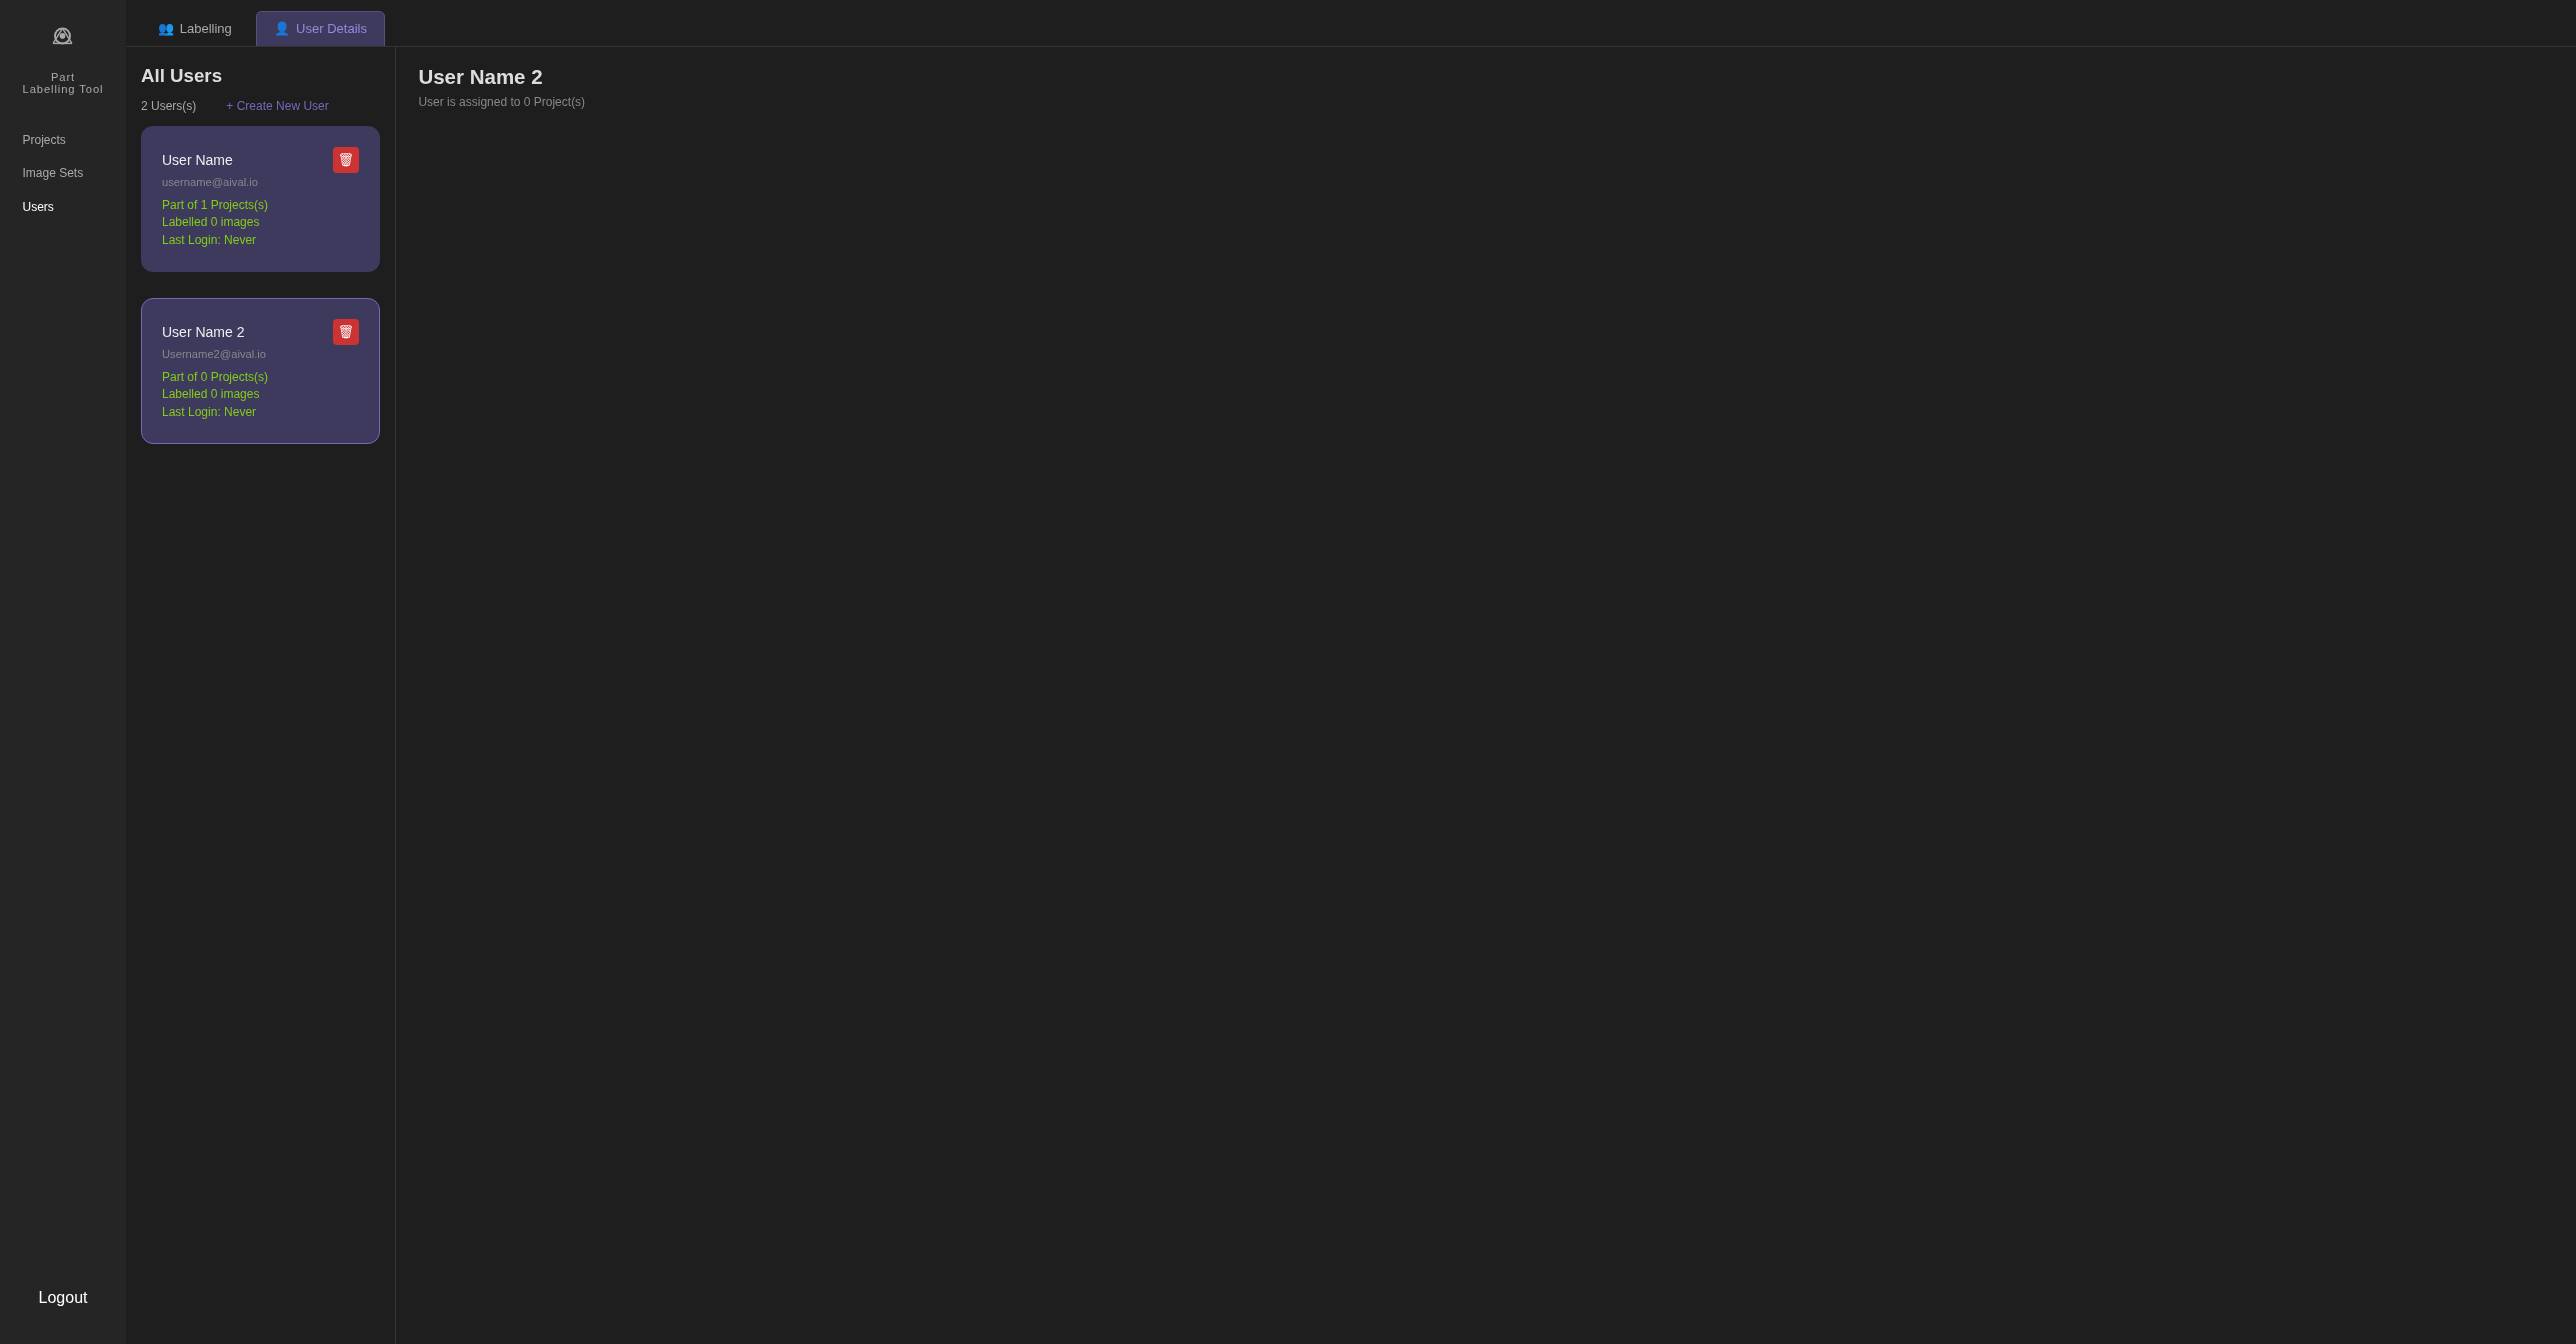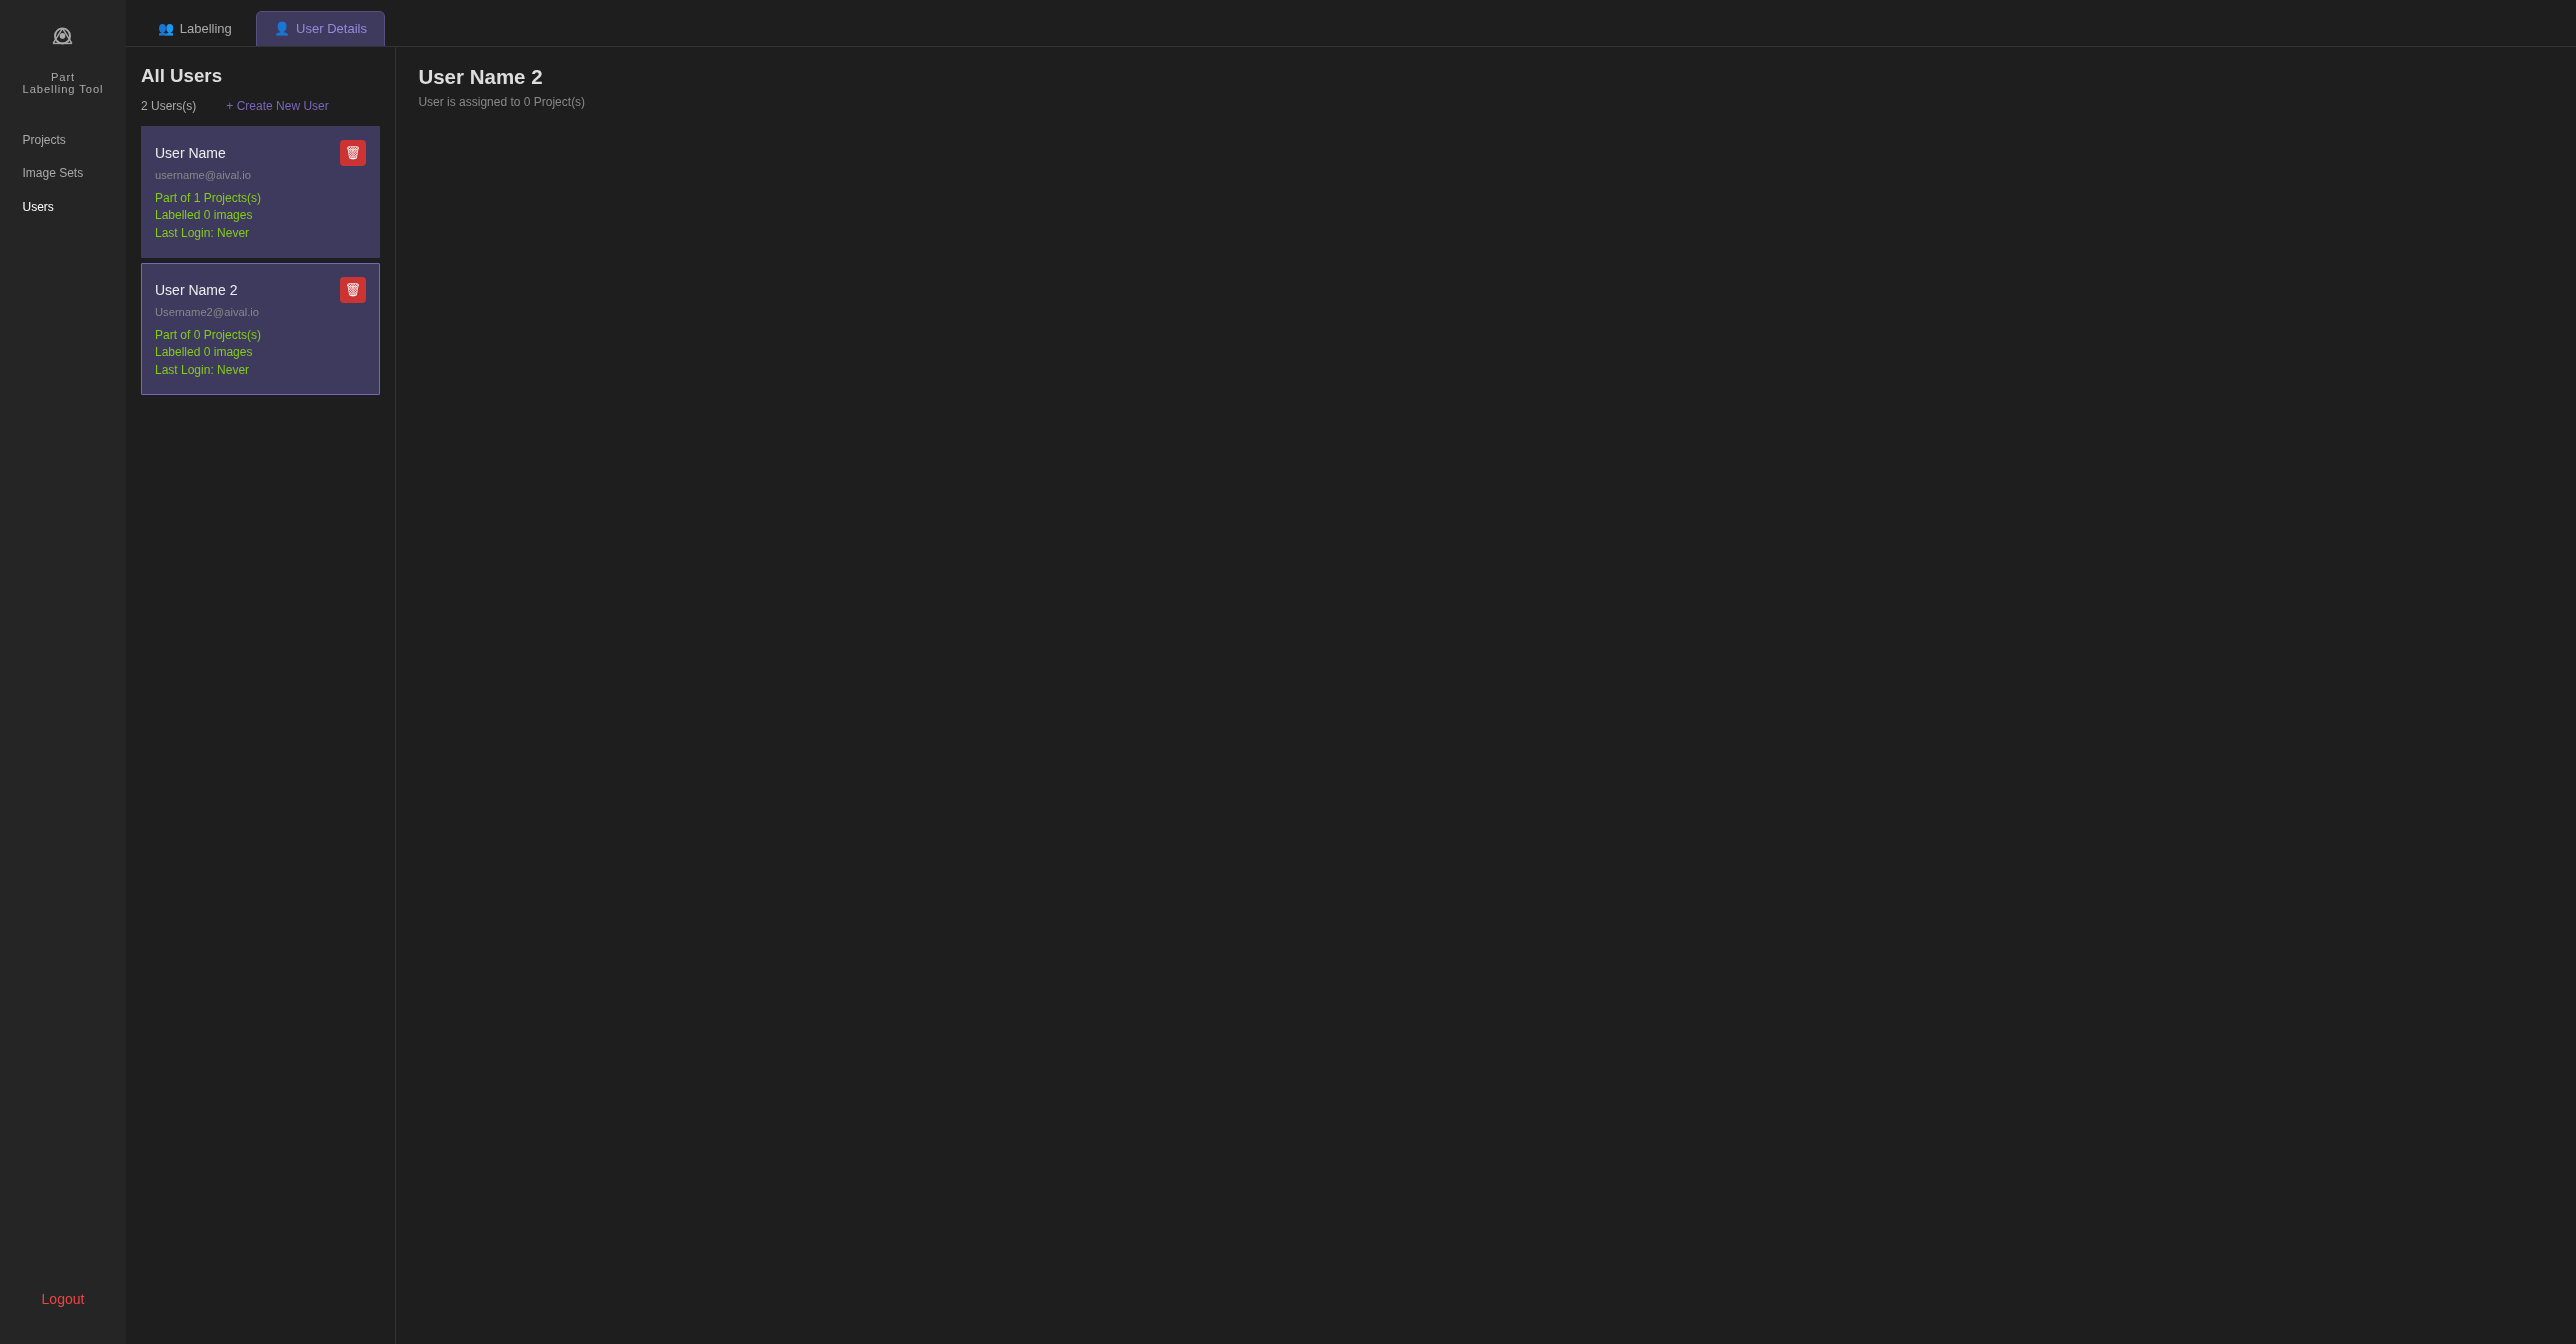--- a/index.html
+++ b/index.html
@@ -156,9 +156,9 @@
 
     .user-card {
       background: #3d3a5e;
-      border-radius: 1px;
-      padding: 13px;
-      margin-bottom: 5px;
+      border-radius: 12px;
+      padding: 20px;
+      margin-bottom: 26px;
       cursor: pointer;
       position: relative;
       border: 0.9px solid transparent;

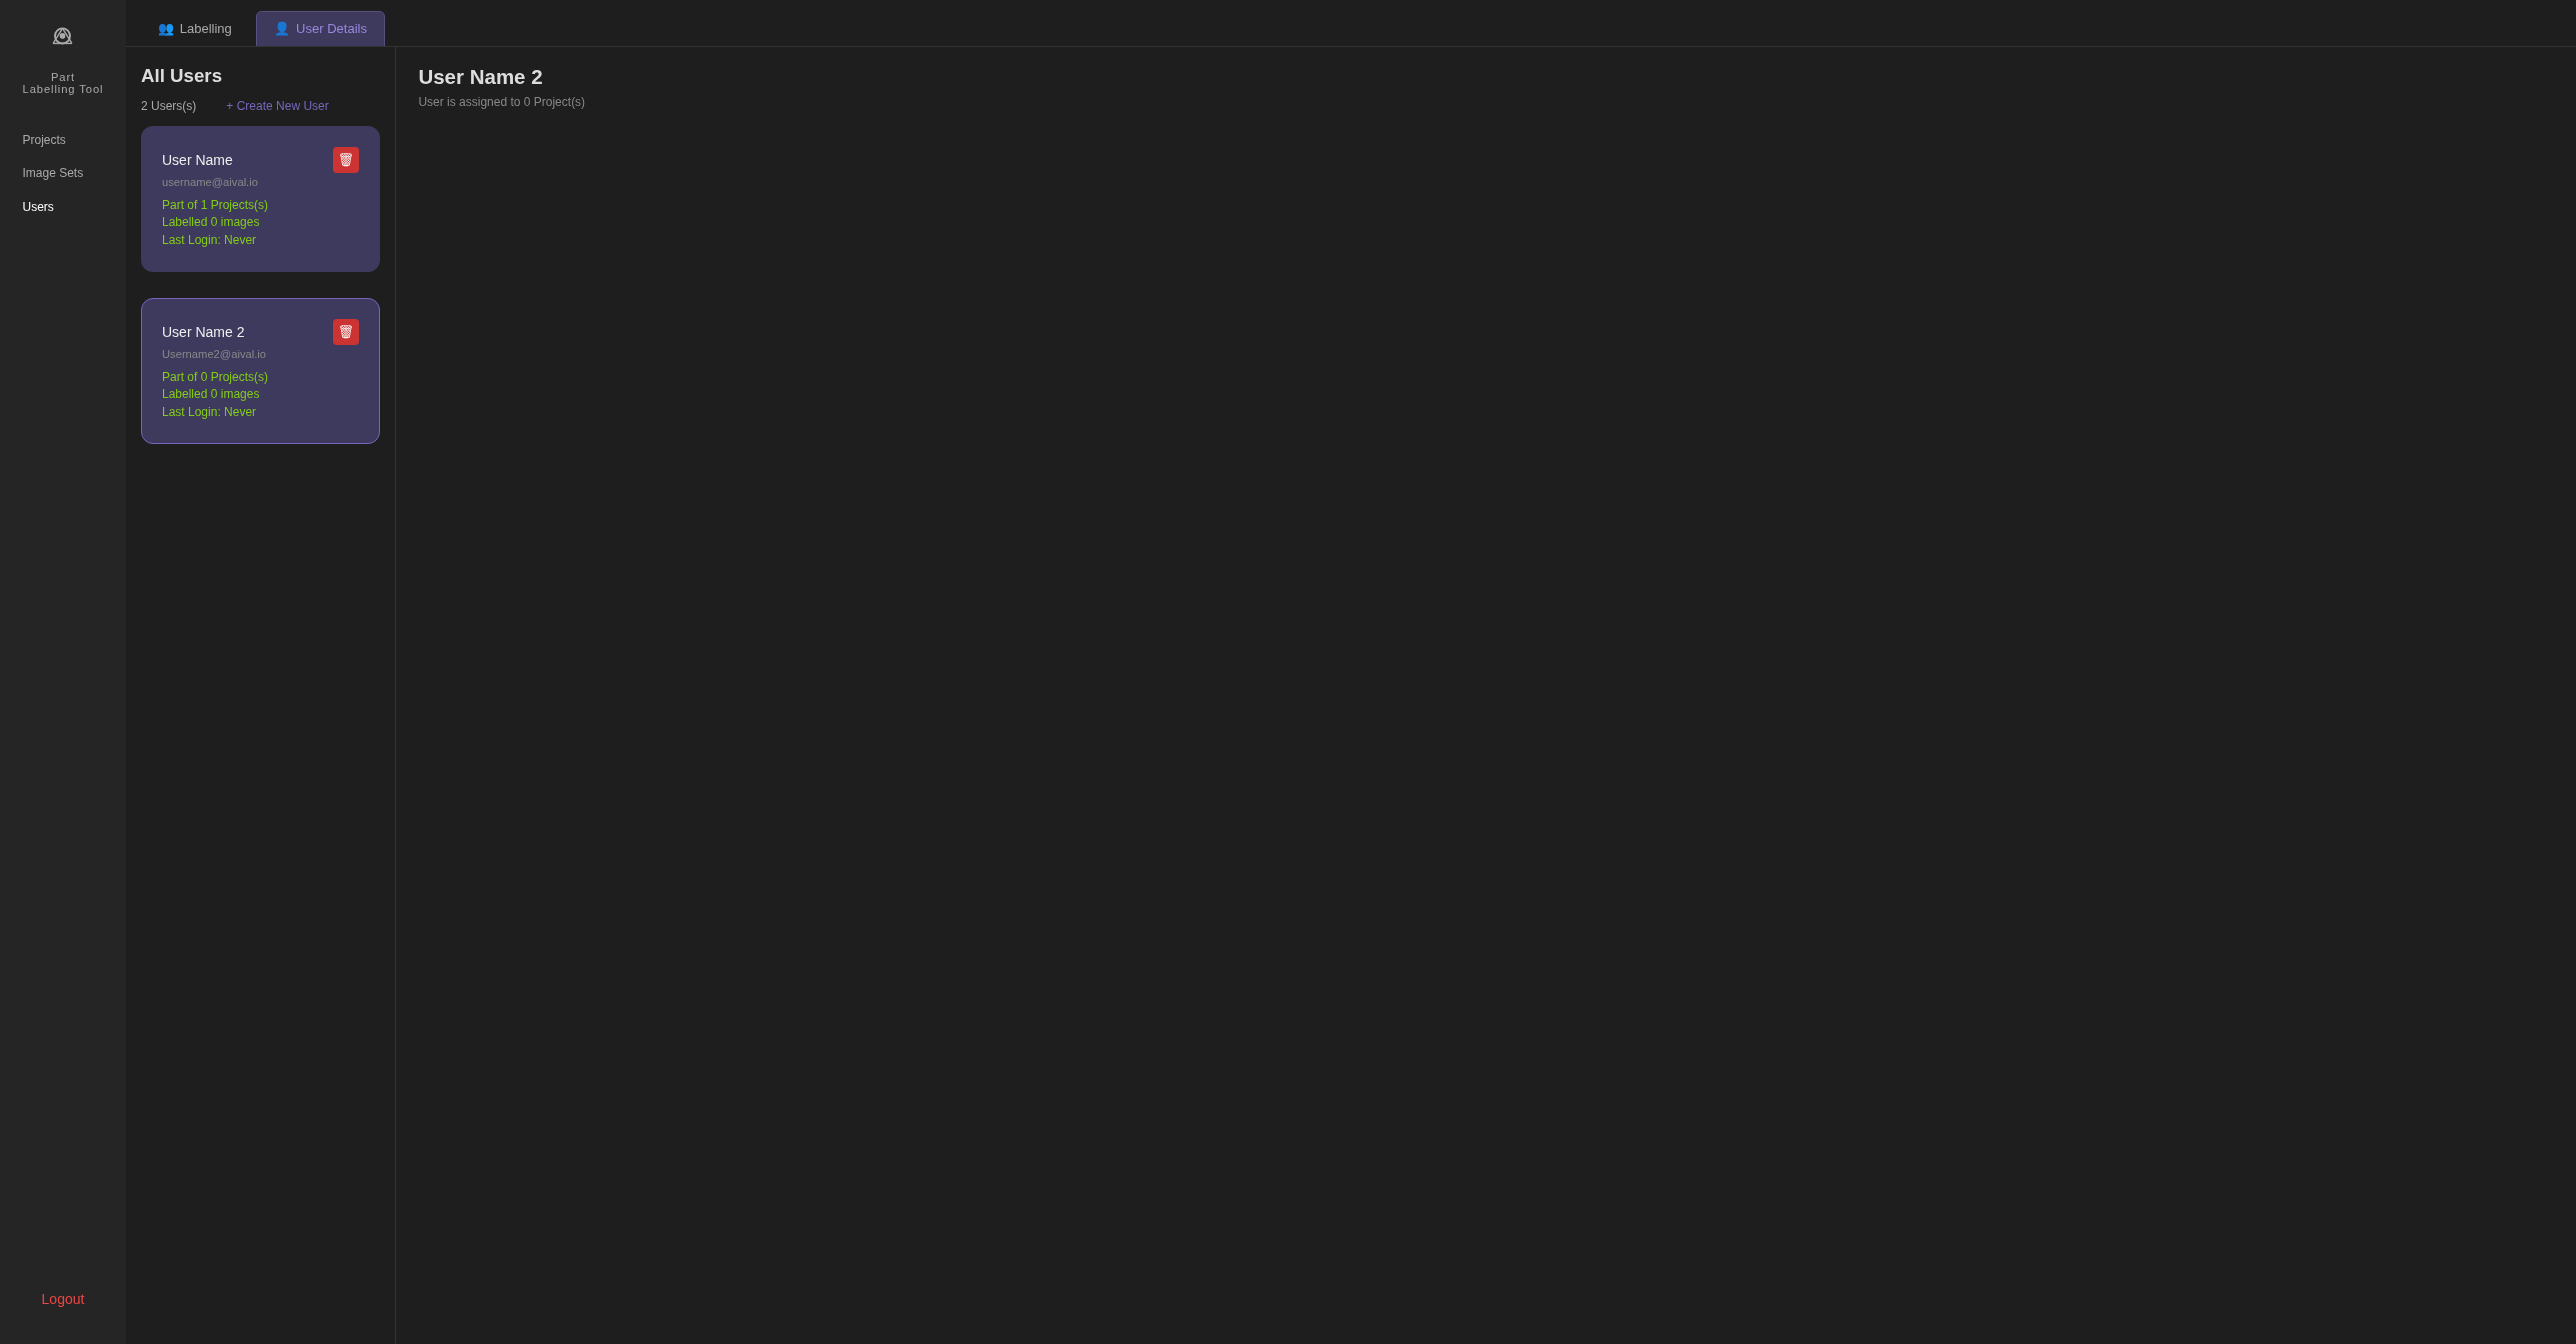--- a/index.html
+++ b/index.html
@@ -72,8 +72,8 @@
     .logout-btn {
       padding: 9.3px 15px;
       cursor: pointer;
-      color: #ef4444;
-      font-size: 14px;
+      color: #ffffff;
+      font-size: 16px;
       margin-bottom: 9.3px;
     }
 

